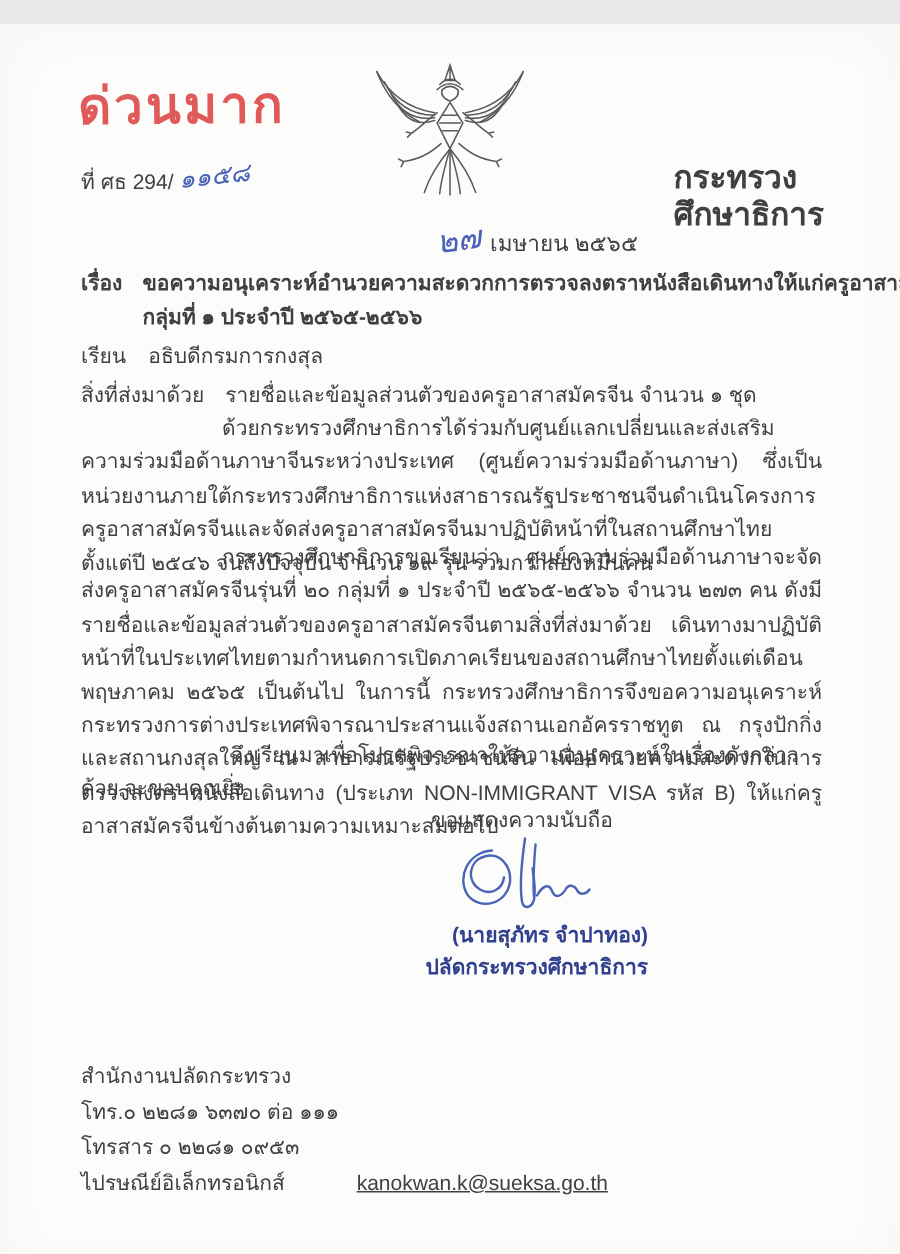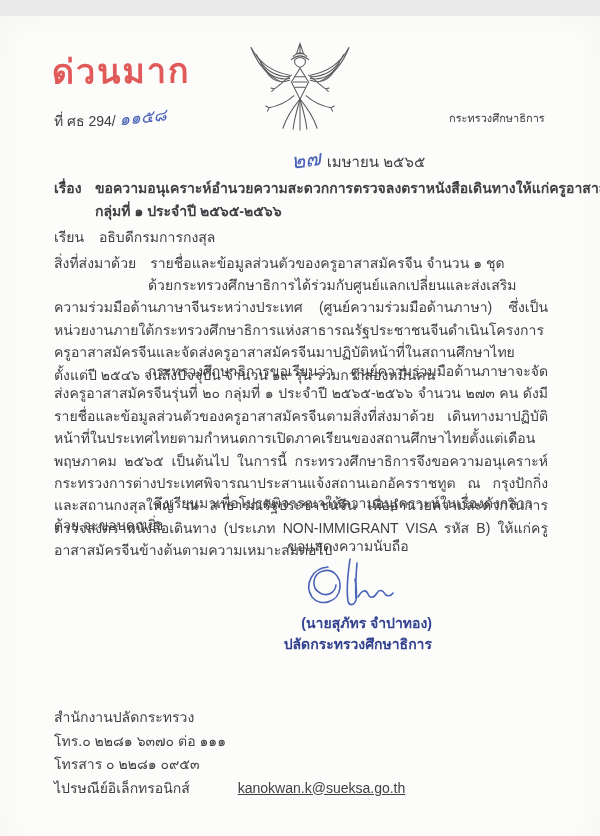--- a/index.html
+++ b/index.html
@@ -23,7 +23,7 @@
   }
   .ref-row .handwritten{font-size:17px;transform:translateY(-3px) rotate(-6deg);margin-left:3px;}
   .emblem{left:240px;top:18px;width:120px;height:108px;}
-  .ministry{left:449px;top:90px;line-height:25px;font-size:11px;}
+  .ministry{left:449px;top:90px;line-height:25px;font-size:21px;font-weight:bold;}
   .date-row{left:291px;top:127px;white-space:nowrap;font-size:15px;}
   .date-row .handwritten{font-size:21px;transform:rotate(-8deg);margin-right:6px;}
   .subject{left:54px;top:161px;width:496px;display:flex;line-height:23px;font-weight:bold;}

